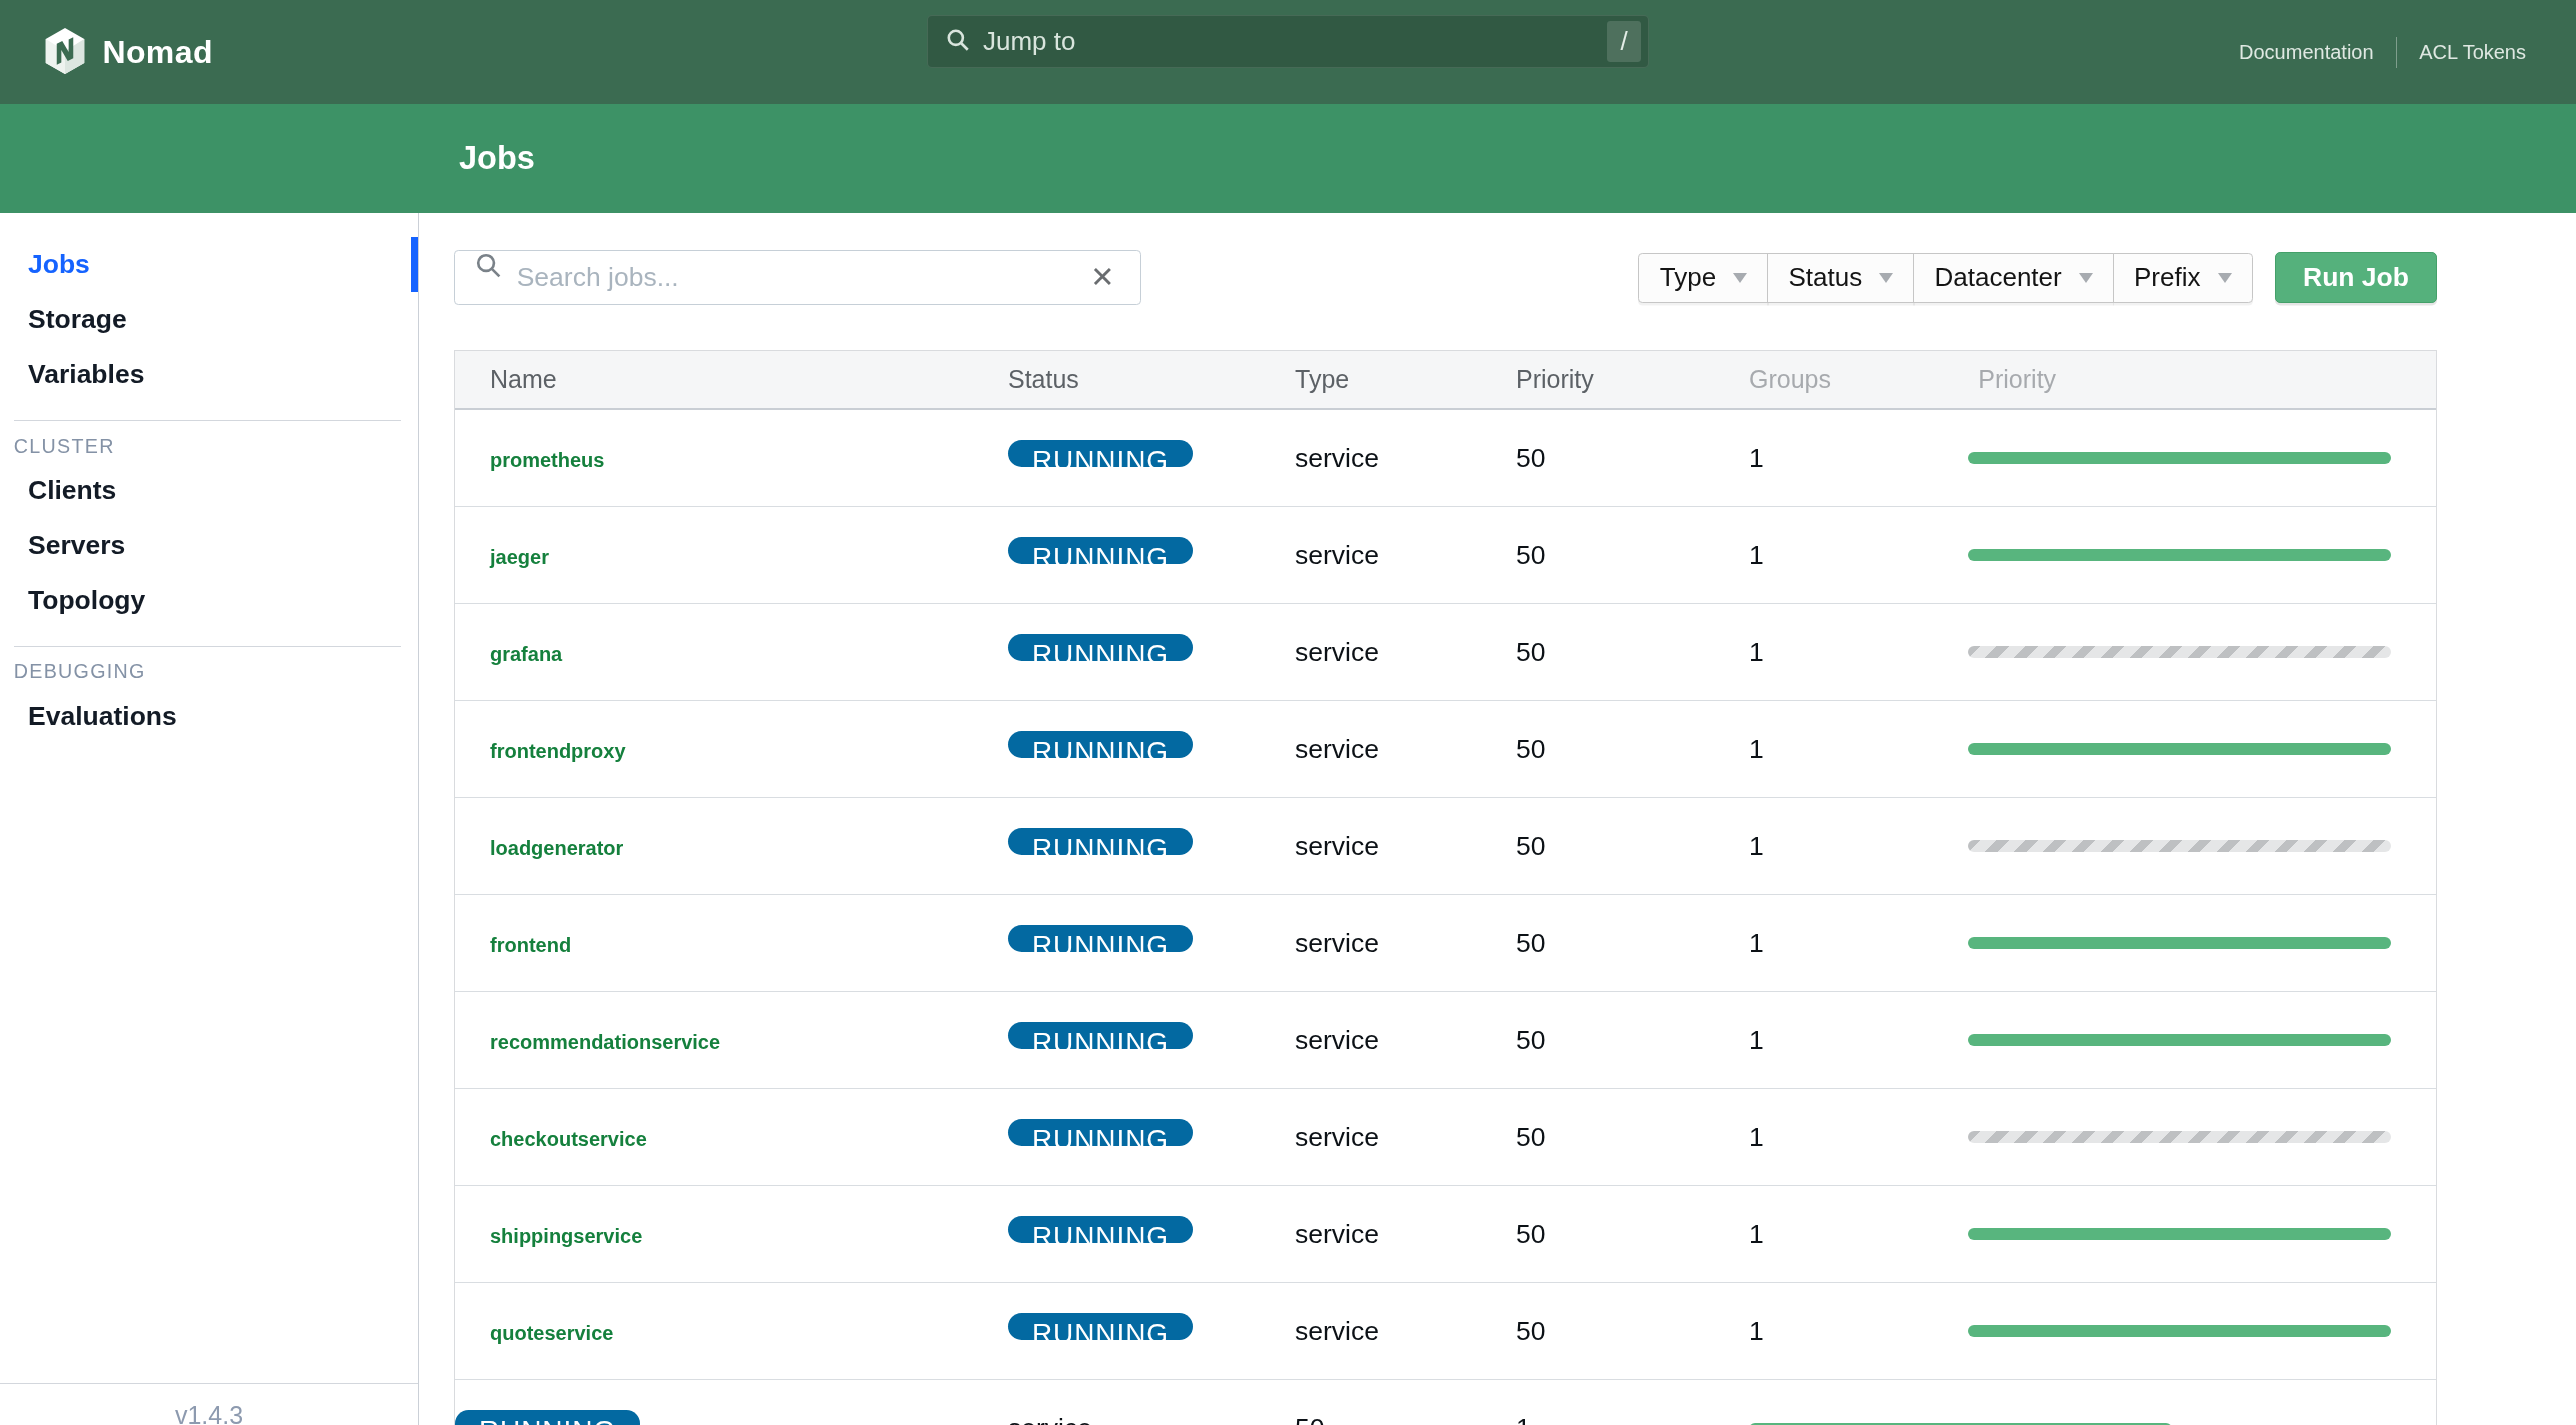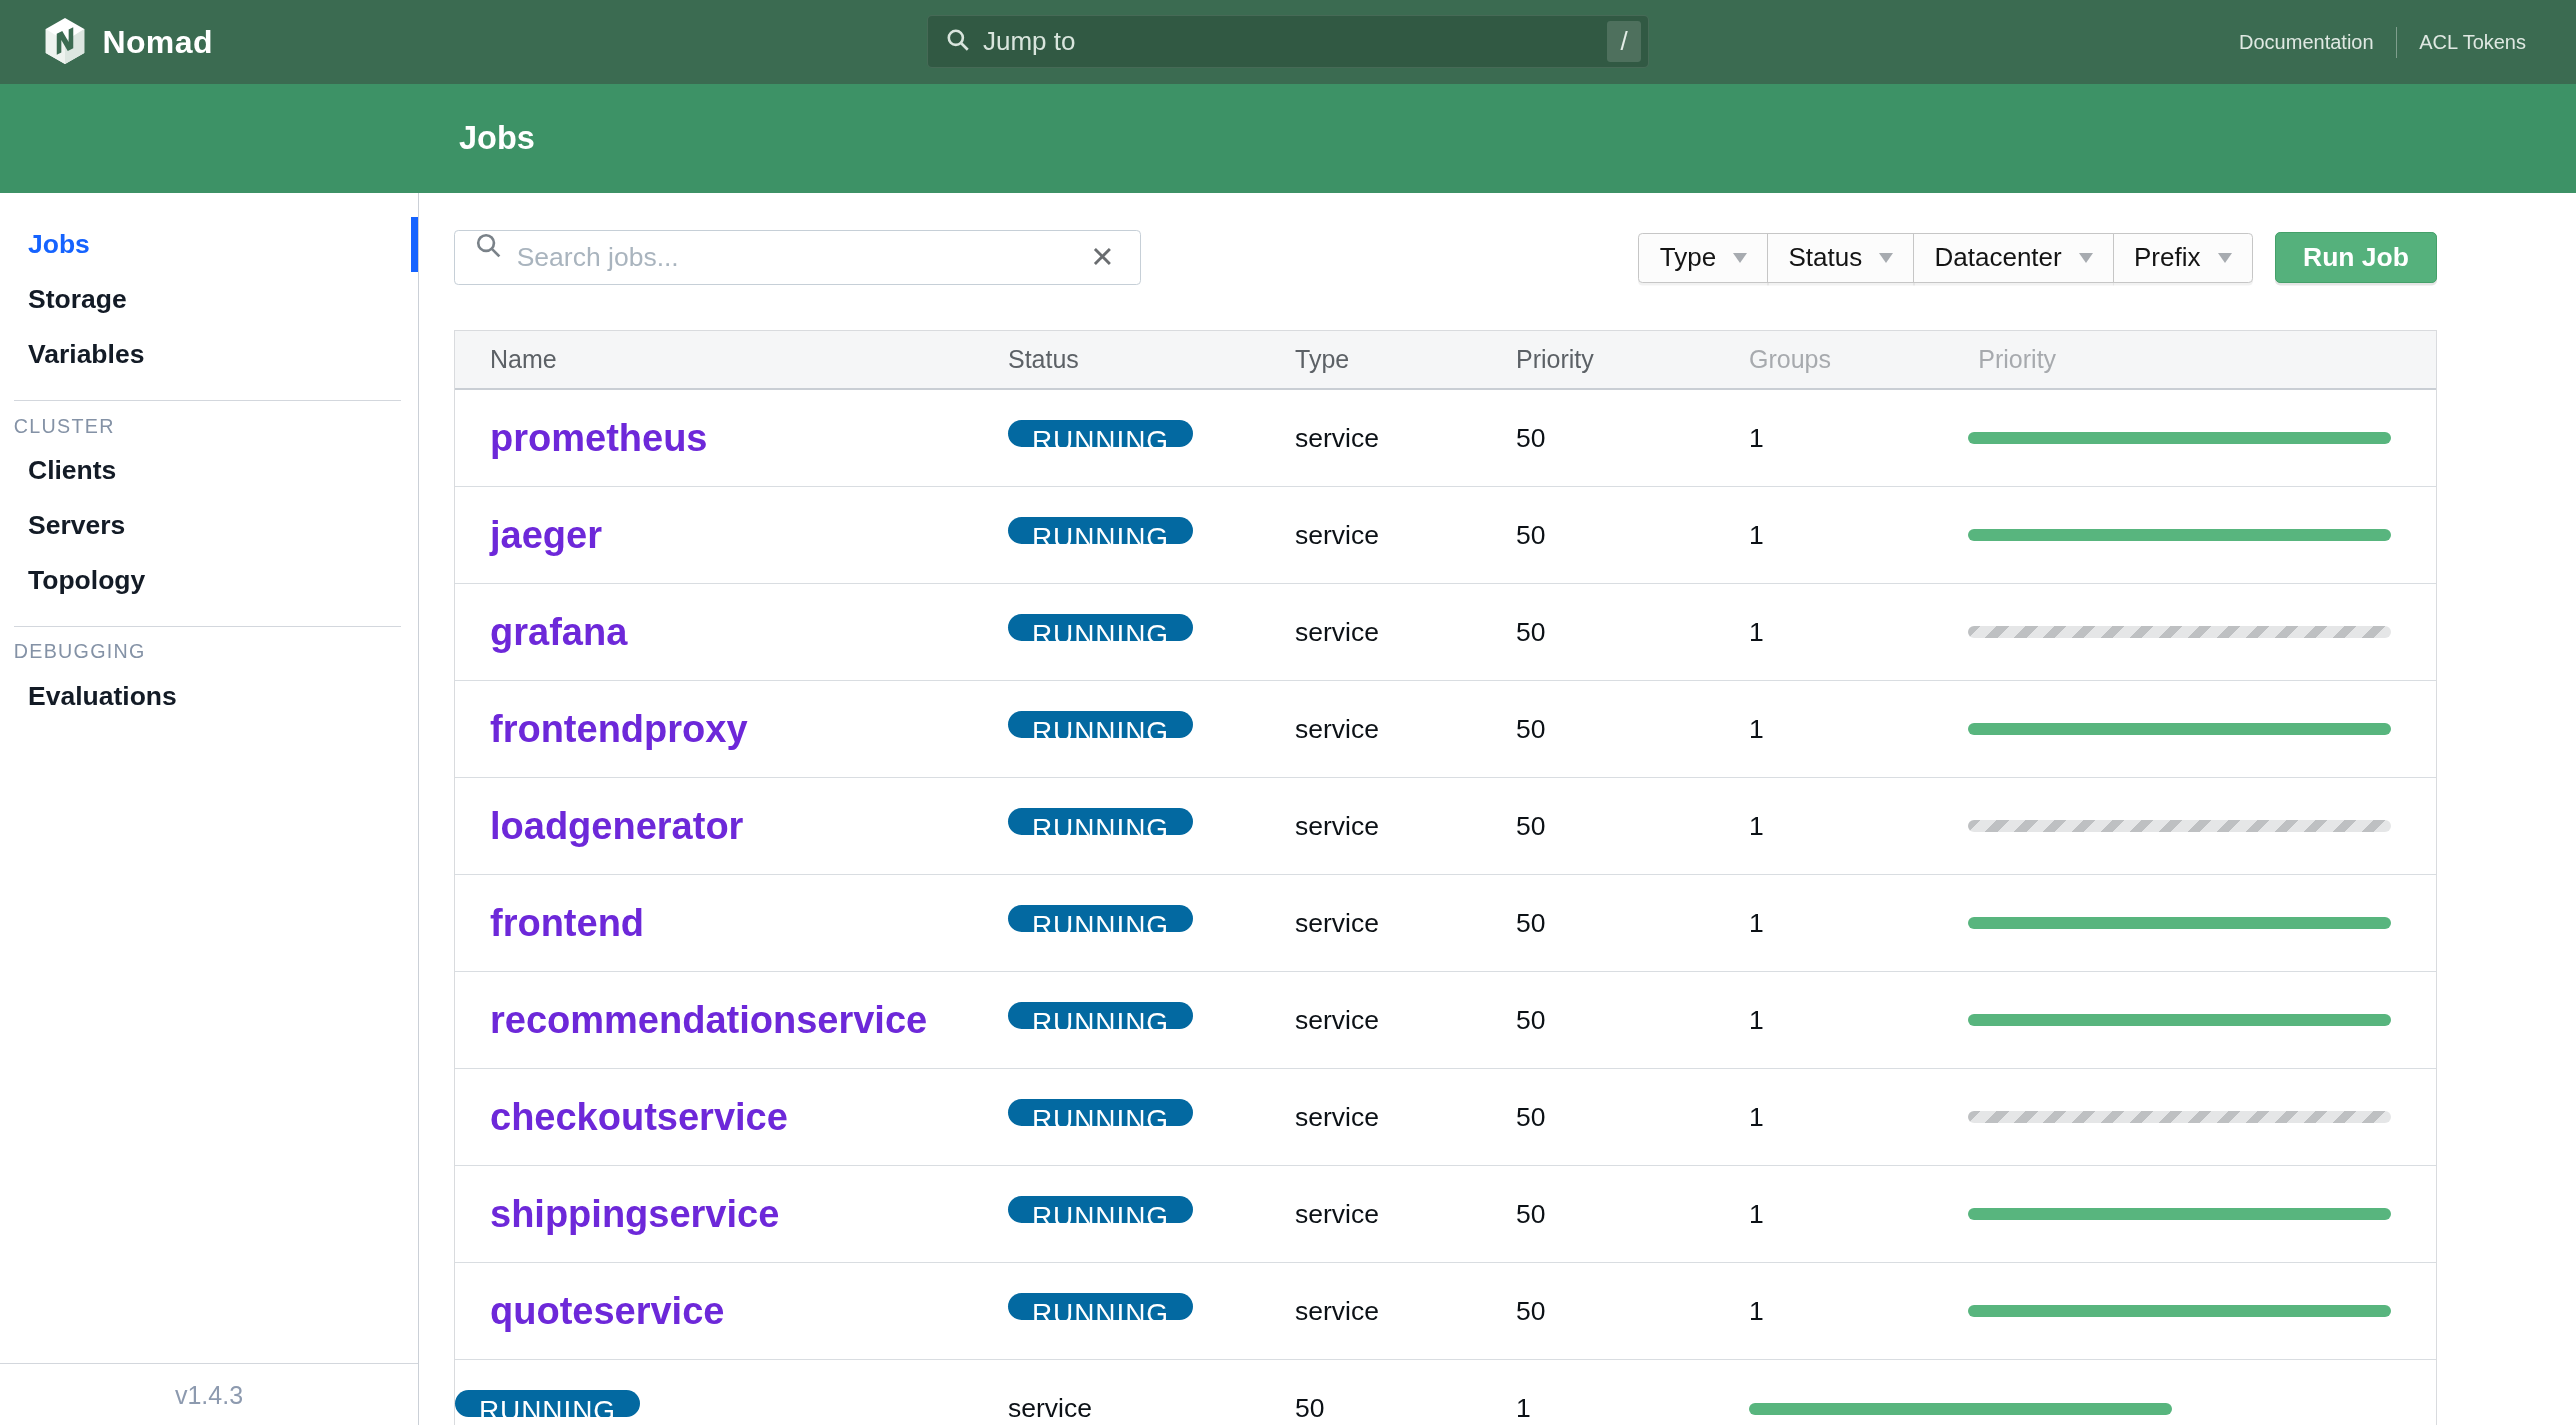--- a/index.html
+++ b/index.html
@@ -7,7 +7,7 @@
               font-family:"Liberation Sans", sans-serif; }
 
   
-  .navbar { position:relative; height:84px; background:#3B6B51;
+  .navbar { position:relative; height:104px; background:#3B6B51;
             display:flex; align-items:center; padding:0 50px 0 43px; }
   .brand { display:flex; align-items:center; gap:15.4px; }
   .brand-name { color:#fff; font-size:32px; font-weight:700; letter-spacing:0.4px; }

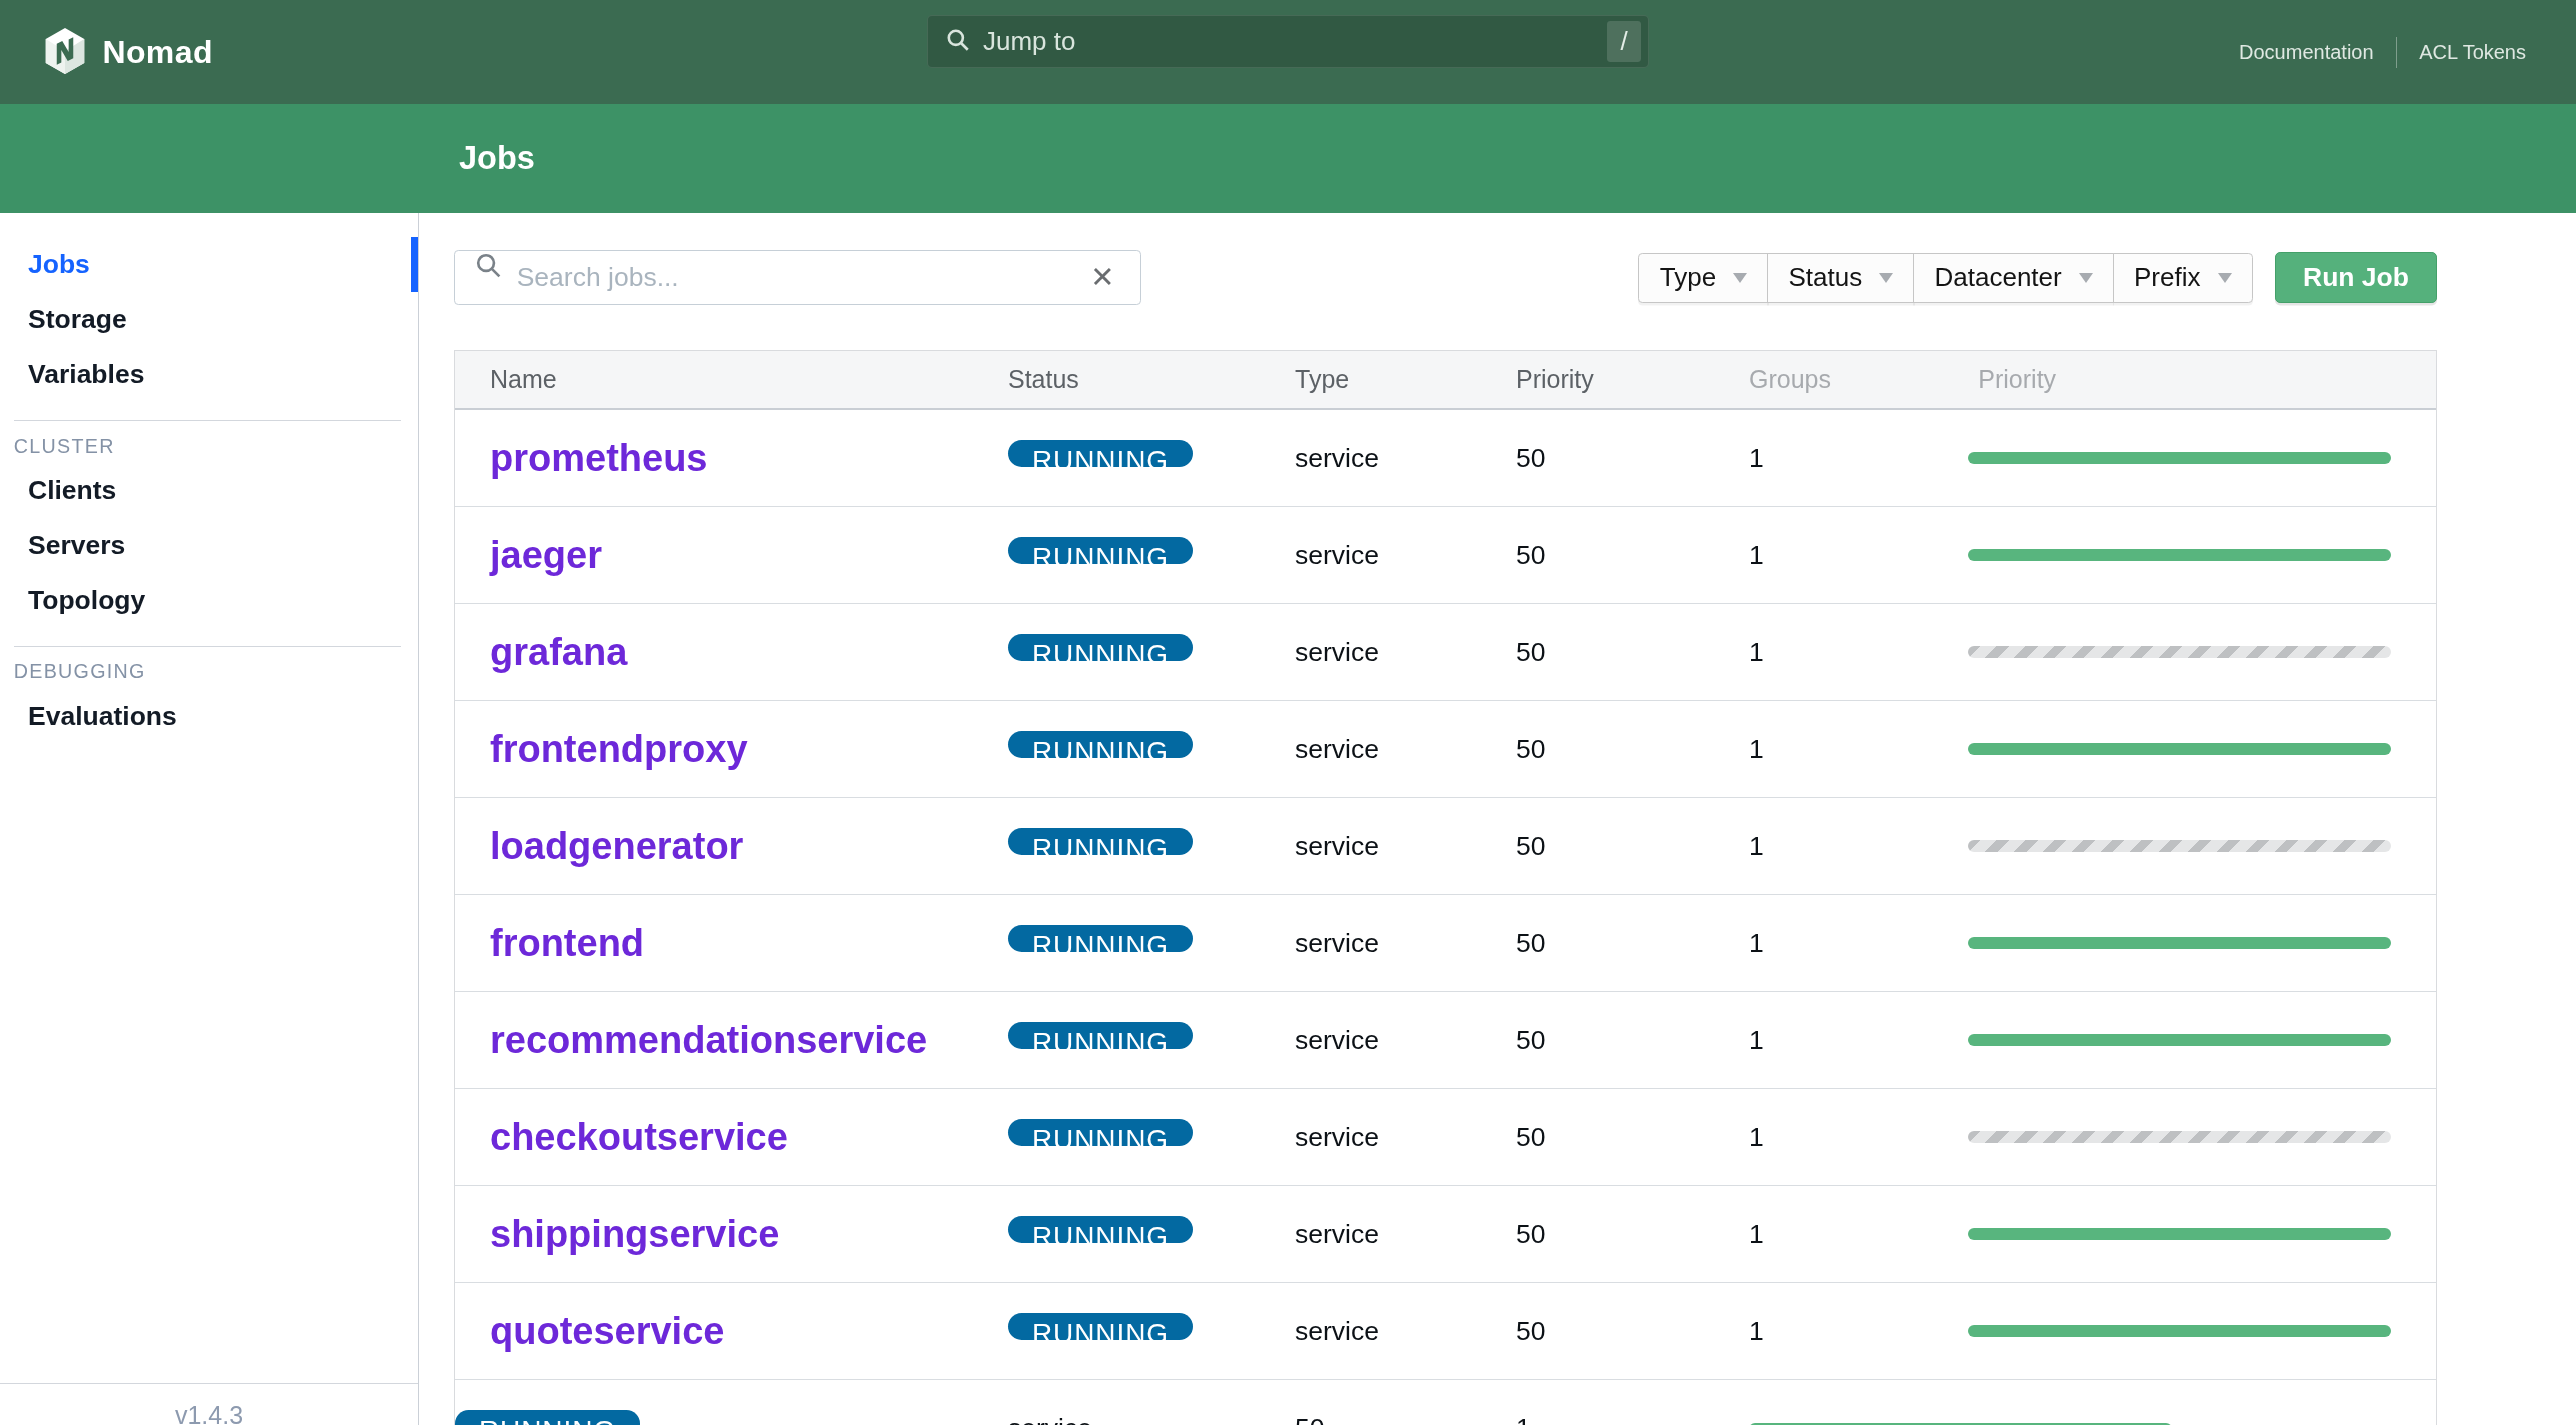--- a/index.html
+++ b/index.html
@@ -84,7 +84,7 @@
   .trow { height:97px; border-bottom:1.7px solid #D9DDE1; background:#fff; cursor:pointer; }
   .trow:last-child { border-bottom:none; }
   .name-cell { padding-left:35px; }
-  .job-name { font-size:38px; font-weight:700; color:#6d28d9; }
+  .job-name { font-size:20px; font-weight:700; color:#15803d; }
   .cell { font-size:26.5px; color:#0C1116; }
   .badge { display:inline-block; height:27px; line-height:41px; padding:0 24px;
            border-radius:20.5px; background:#0369a1; color:#fff; font-size:28px;

